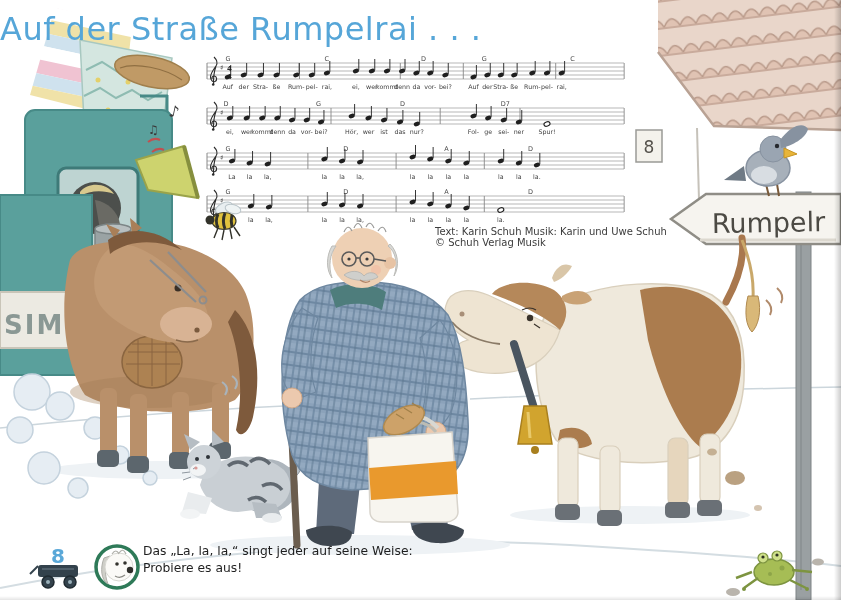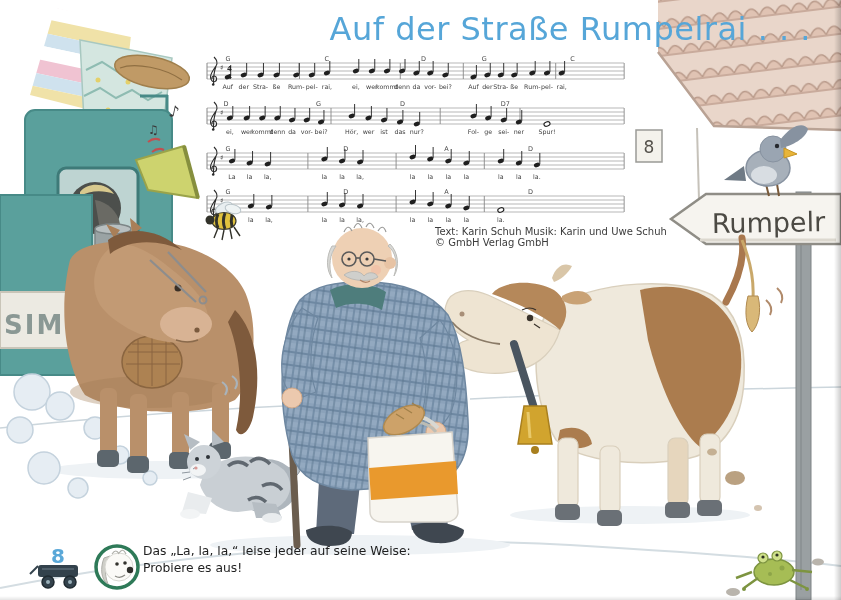--- a/index.html
+++ b/index.html
@@ -9,7 +9,7 @@
           background:linear-gradient(to right,rgba(0,0,0,0),rgba(0,0,0,.20));z-index:6;}
   .edge-b{position:absolute;left:0;bottom:0;width:100%;height:4px;
           background:linear-gradient(to bottom,rgba(0,0,0,0),rgba(0,0,0,.10));z-index:6;}
-  .title{position:absolute;top:10px;left:0;right:30px;text-align:right;
+  .title{position:absolute;top:10px;left:0;right:30px;text-align:left;
          color:#56a6d8;font-size:32px;letter-spacing:.5px;z-index:3;}
   .scene{position:absolute;left:0;top:0;z-index:1;}
   #staves{position:absolute;left:205px;top:55px;width:420px;height:190px;z-index:2;}

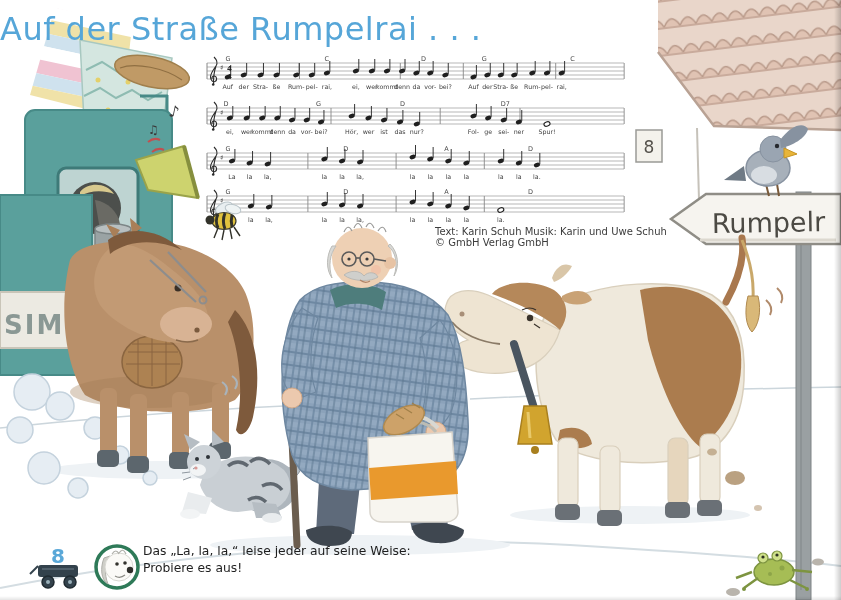--- a/index.html
+++ b/index.html
@@ -546,7 +546,7 @@
 
   <div class="credits">
     <div>Text: Karin Schuh  Musik: Karin und Uwe Schuh</div>
-    <div>© GmbH Verlag GmbH</div>
+    <div>© Schuh Verlag Musik</div>
   </div>
 
   <svg id="bee" width="55" height="48" viewBox="0 0 55 48">

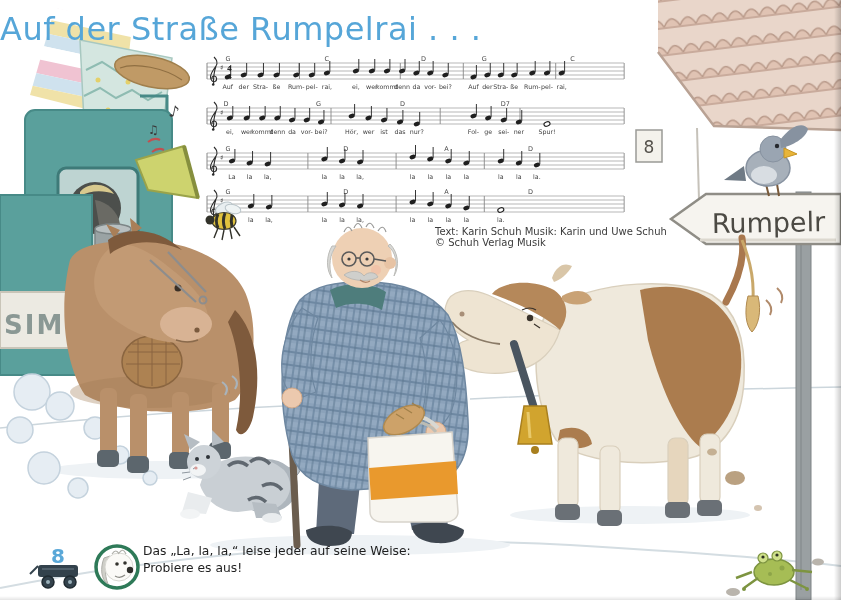--- a/index.html
+++ b/index.html
@@ -581,7 +581,7 @@
   </svg>
 
   <div class="footer-text">
-    <div>Das „La, la, la,“ leise jeder auf seine Weise:</div>
+    <div>Das „La, la, la,“ singt jeder auf seine Weise:</div>
     <div>Probiere es aus!</div>
   </div>
 

